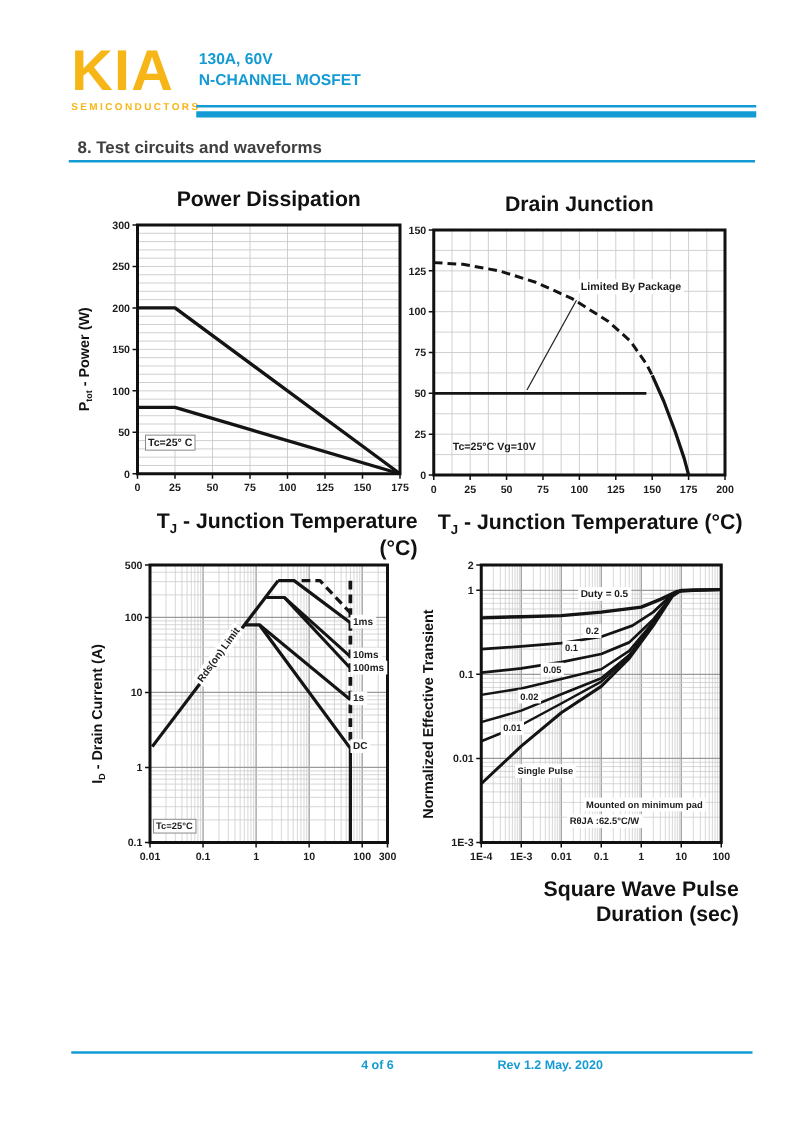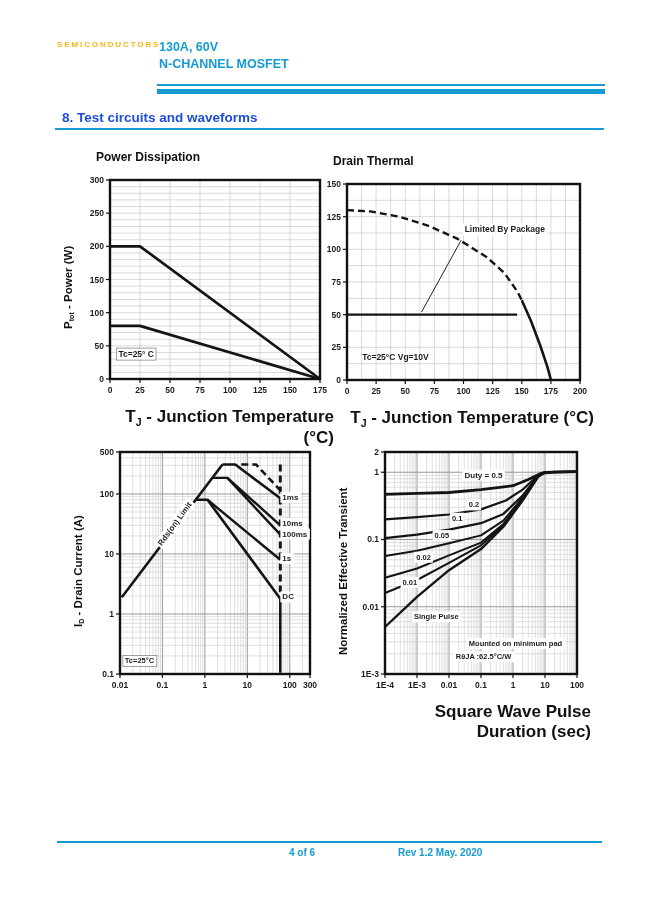--- a/index.html
+++ b/index.html
@@ -33,6 +33,7 @@
 <div class="page">
 
   <div class="abs" style="left:57px;top:36px;">
+    <div class="logo-main" style="color:#f7b617;">KIA</div>
     <div class="logo-sub" style="color:#f7b617;">SEMICONDUCTORS</div>
   </div>
   <div class="abs hdr-small" style="left:159px;top:39px;color:#149bd3;">130A, 60V</div>

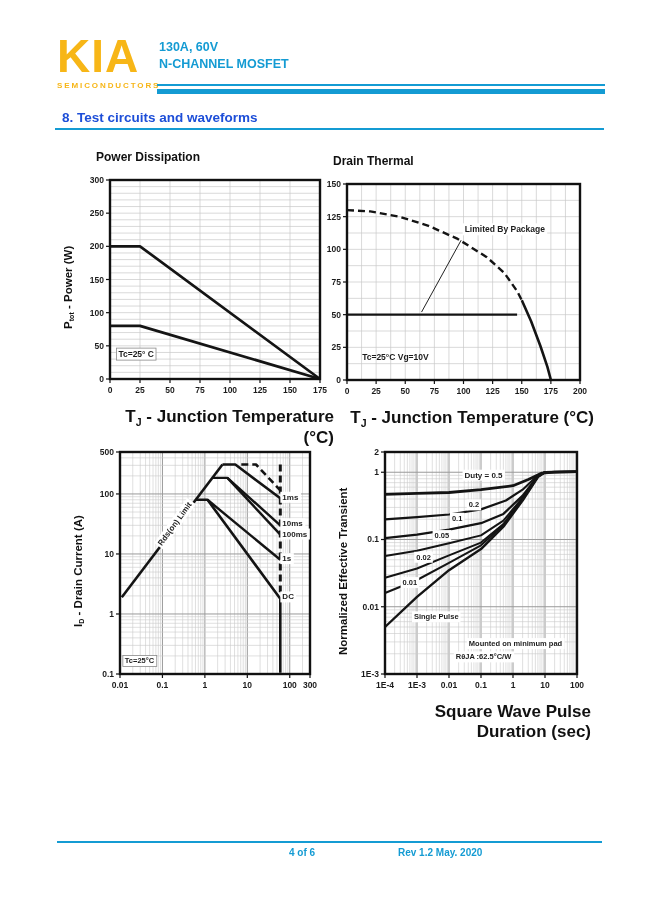--- a/index.html
+++ b/index.html
@@ -41,7 +41,7 @@
   <div class="rule" style="left:157px;top:84px;width:448px;height:2px;background:#149bd3;"></div>
   <div class="rule" style="left:157px;top:89px;width:448px;height:5px;background:#149bd3;"></div>
 
-  <div class="abs sec-title" style="left:62px;top:110px;color:#1d4ed8;">8. Test circuits and waveforms</div>
+  <div class="abs sec-title" style="left:62px;top:110px;color:#404040;">8. Test circuits and waveforms</div>
   <div class="rule" style="left:55px;top:128px;width:549px;height:2px;background:#149bd3;"></div>
 
   <div class="chart" style="left:60px;top:150px;width:274px;">

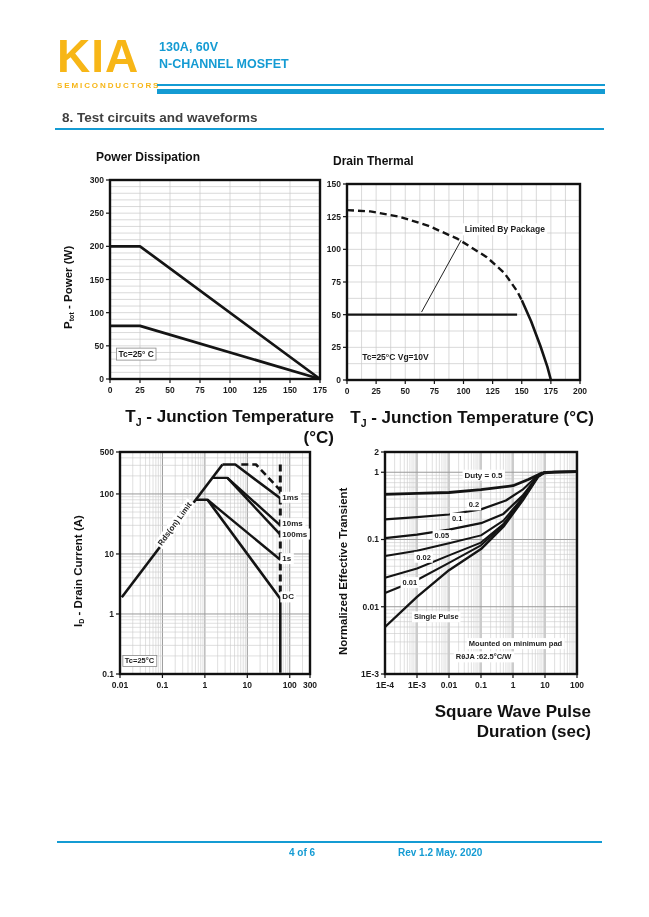--- a/index.html
+++ b/index.html
@@ -15,7 +15,7 @@
   .sec-title{font-size:13.5px;font-weight:600;}
   
   .chart{position:absolute;}
-  .chart-title{font-size:12px;font-weight:700;color:#111;height:22px;}
+  .chart-title{font-size:17px;font-weight:700;text-align:center;color:#111;height:22px;}
   .chart-body{display:flex;align-items:stretch;}
   .ylab{width:18px;display:flex;align-items:center;justify-content:center;
         writing-mode:vertical-rl;transform:rotate(180deg);

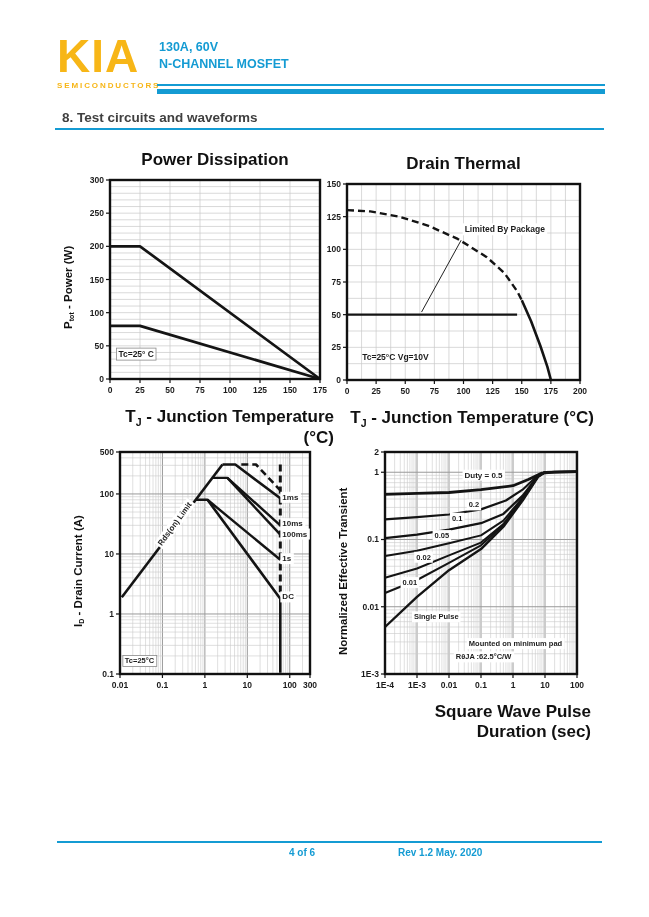--- a/index.html
+++ b/index.html
@@ -127,7 +127,7 @@
   </div>
 
   <div class="chart" style="left:315px;top:154px;width:279px;">
-    <div class="chart-title" style="padding-left:18px;">Drain Thermal</div>
+    <div class="chart-title" style="padding-left:18px;">Drain Junction</div>
     <div class="chart-body">
       <svg width="279" height="228">
           <line x1="46.5625" x2="46.5625" y1="8" y2="204" stroke="#c9c9c9" stroke-width="0.7"></line>

